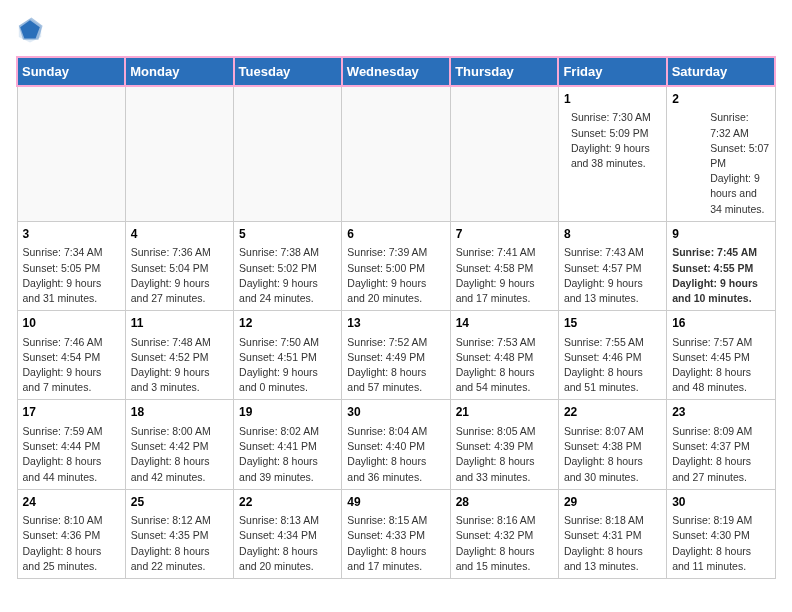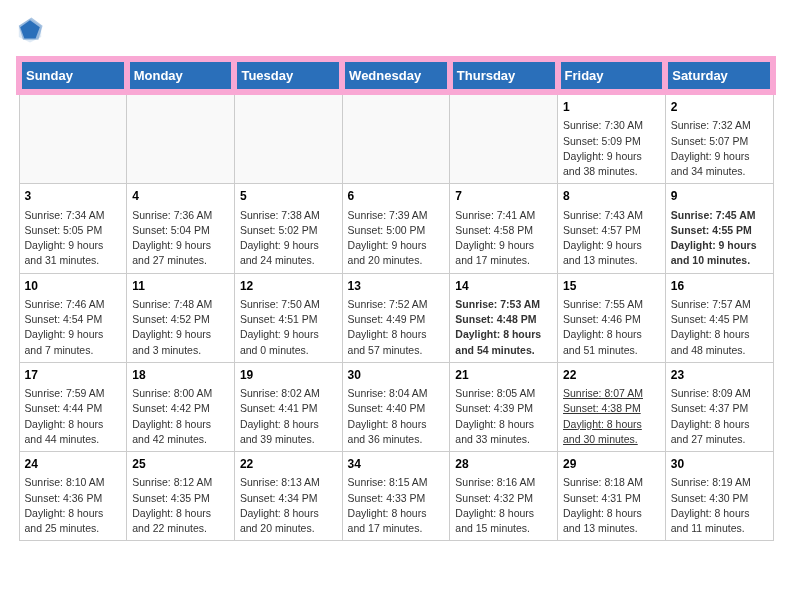--- a/index.html
+++ b/index.html
@@ -64,7 +64,7 @@
       font-weight: bold;
       padding: 6px 4px;
       text-align: left;
-      border: 6px solid #f9a8d4;
+      border: 2px solid #f9a8d4;
     }
     .calendar td {
       vertical-align: top;

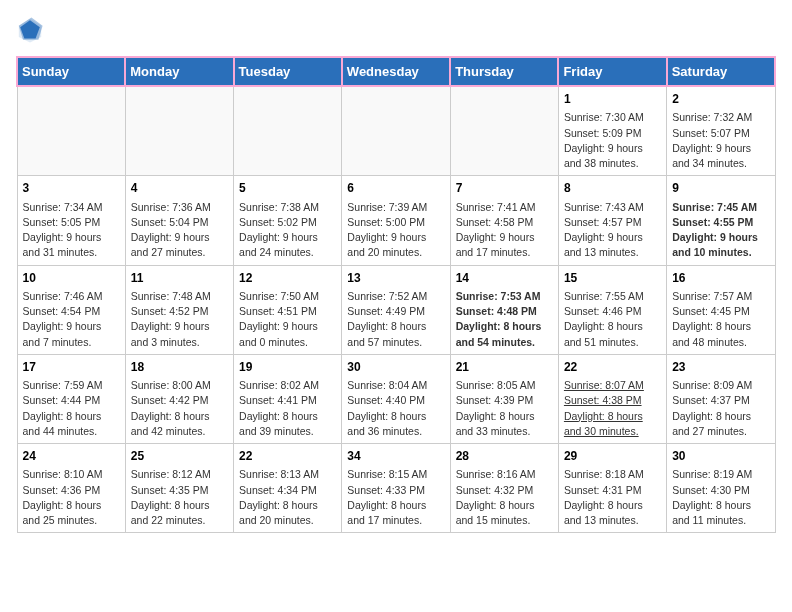--- a/index.html
+++ b/index.html
@@ -131,7 +131,7 @@
         <td class="empty"></td>
         <td>
           <span class="day-num">1</span>
-          <div class="day-info" style="white-space: pre-line;">Sunrise: 7:30 AM
+          <div class="day-info" style="white-space: pre-line; margin-left: 7px;">Sunrise: 7:30 AM
 Sunset: 5:09 PM
 Daylight: 9 hours and 38 minutes.</div>
         </td>

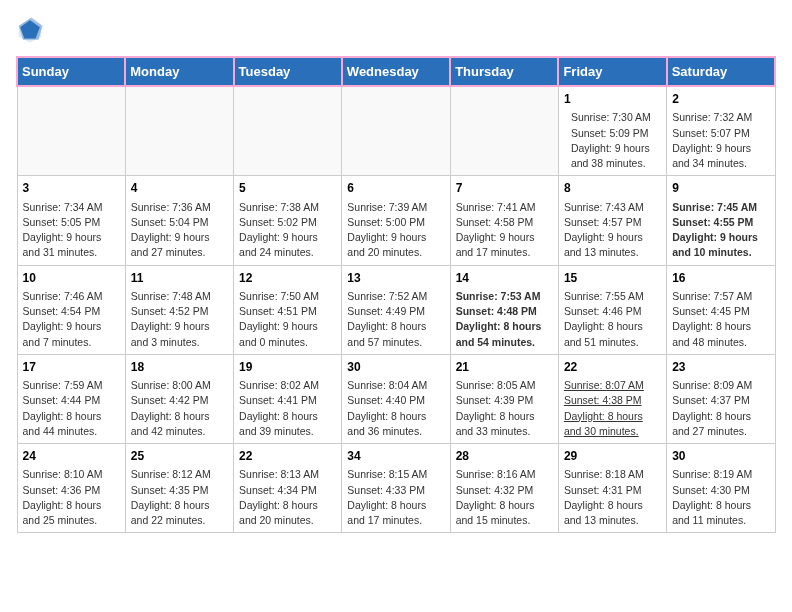--- a/index.html
+++ b/index.html
@@ -137,7 +137,7 @@
         </td>
         <td>
           <span class="day-num">2</span>
-          <div class="day-info" style="white-space: pre-line;">Sunrise: 7:32 AM
+          <div class="day-info" style="white-space: pre-line; margin-left: 38px;">Sunrise: 7:32 AM
 Sunset: 5:07 PM
 Daylight: 9 hours and 34 minutes.</div>
         </td>

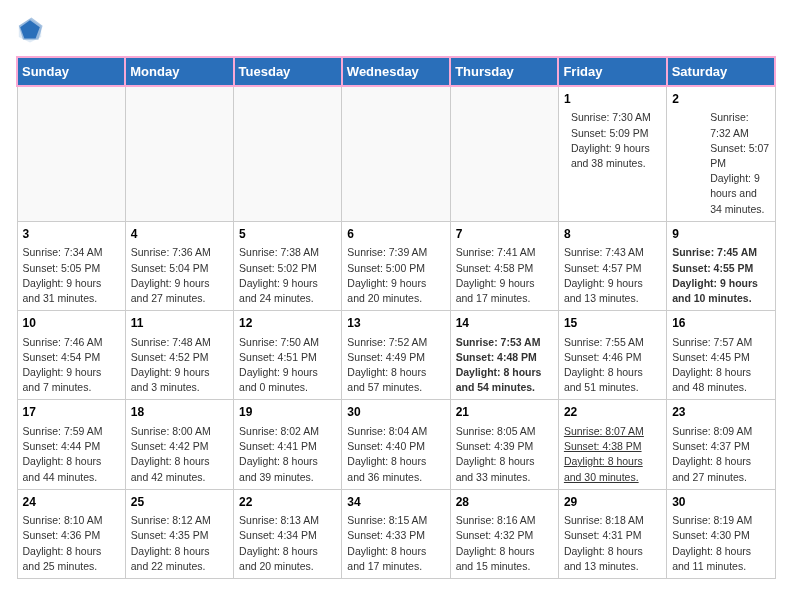--- a/index.html
+++ b/index.html
@@ -213,7 +213,7 @@
         </td>
         <td>
           <span class="day-num">14</span>
-          <div class="day-info" style="white-space: pre-line; font-weight: bold;">Sunrise: 7:53 AM
+          <div class="day-info" style="white-space: pre-line;">Sunrise: 7:53 AM
 Sunset: 4:48 PM
 Daylight: 8 hours and 54 minutes.</div>
         </td>

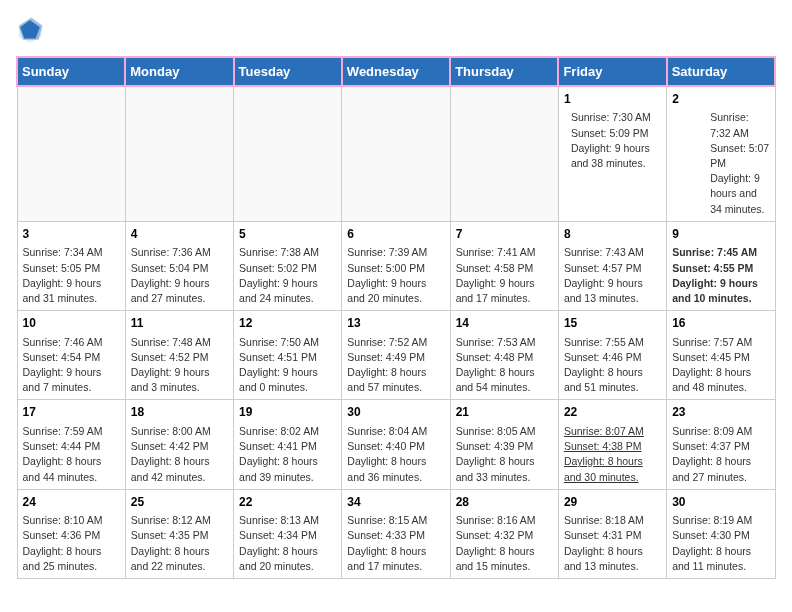--- a/index.html
+++ b/index.html
@@ -263,7 +263,7 @@
         </td>
         <td>
           <span class="day-num">22</span>
-          <div class="day-info" style="white-space: pre-line; text-decoration: underline;">Sunrise: 8:07 AM
+          <div class="day-info" style="white-space: pre-line;">Sunrise: 8:07 AM
 Sunset: 4:38 PM
 Daylight: 8 hours and 30 minutes.</div>
         </td>

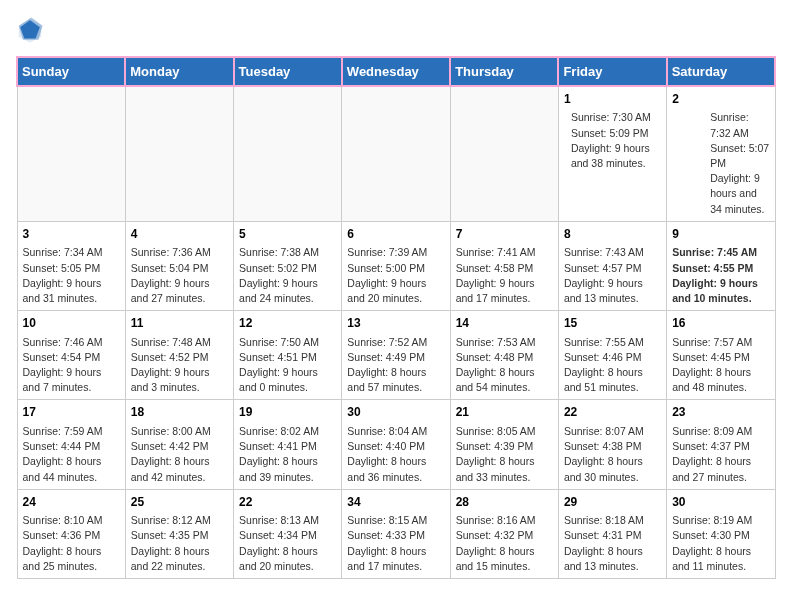--- a/index.html
+++ b/index.html
@@ -294,7 +294,7 @@
 Daylight: 8 hours and 20 minutes.</div>
         </td>
         <td>
-          <span class="day-num">34</span>
+          <span class="day-num">49</span>
           <div class="day-info" style="white-space: pre-line;">Sunrise: 8:15 AM
 Sunset: 4:33 PM
 Daylight: 8 hours and 17 minutes.</div>

